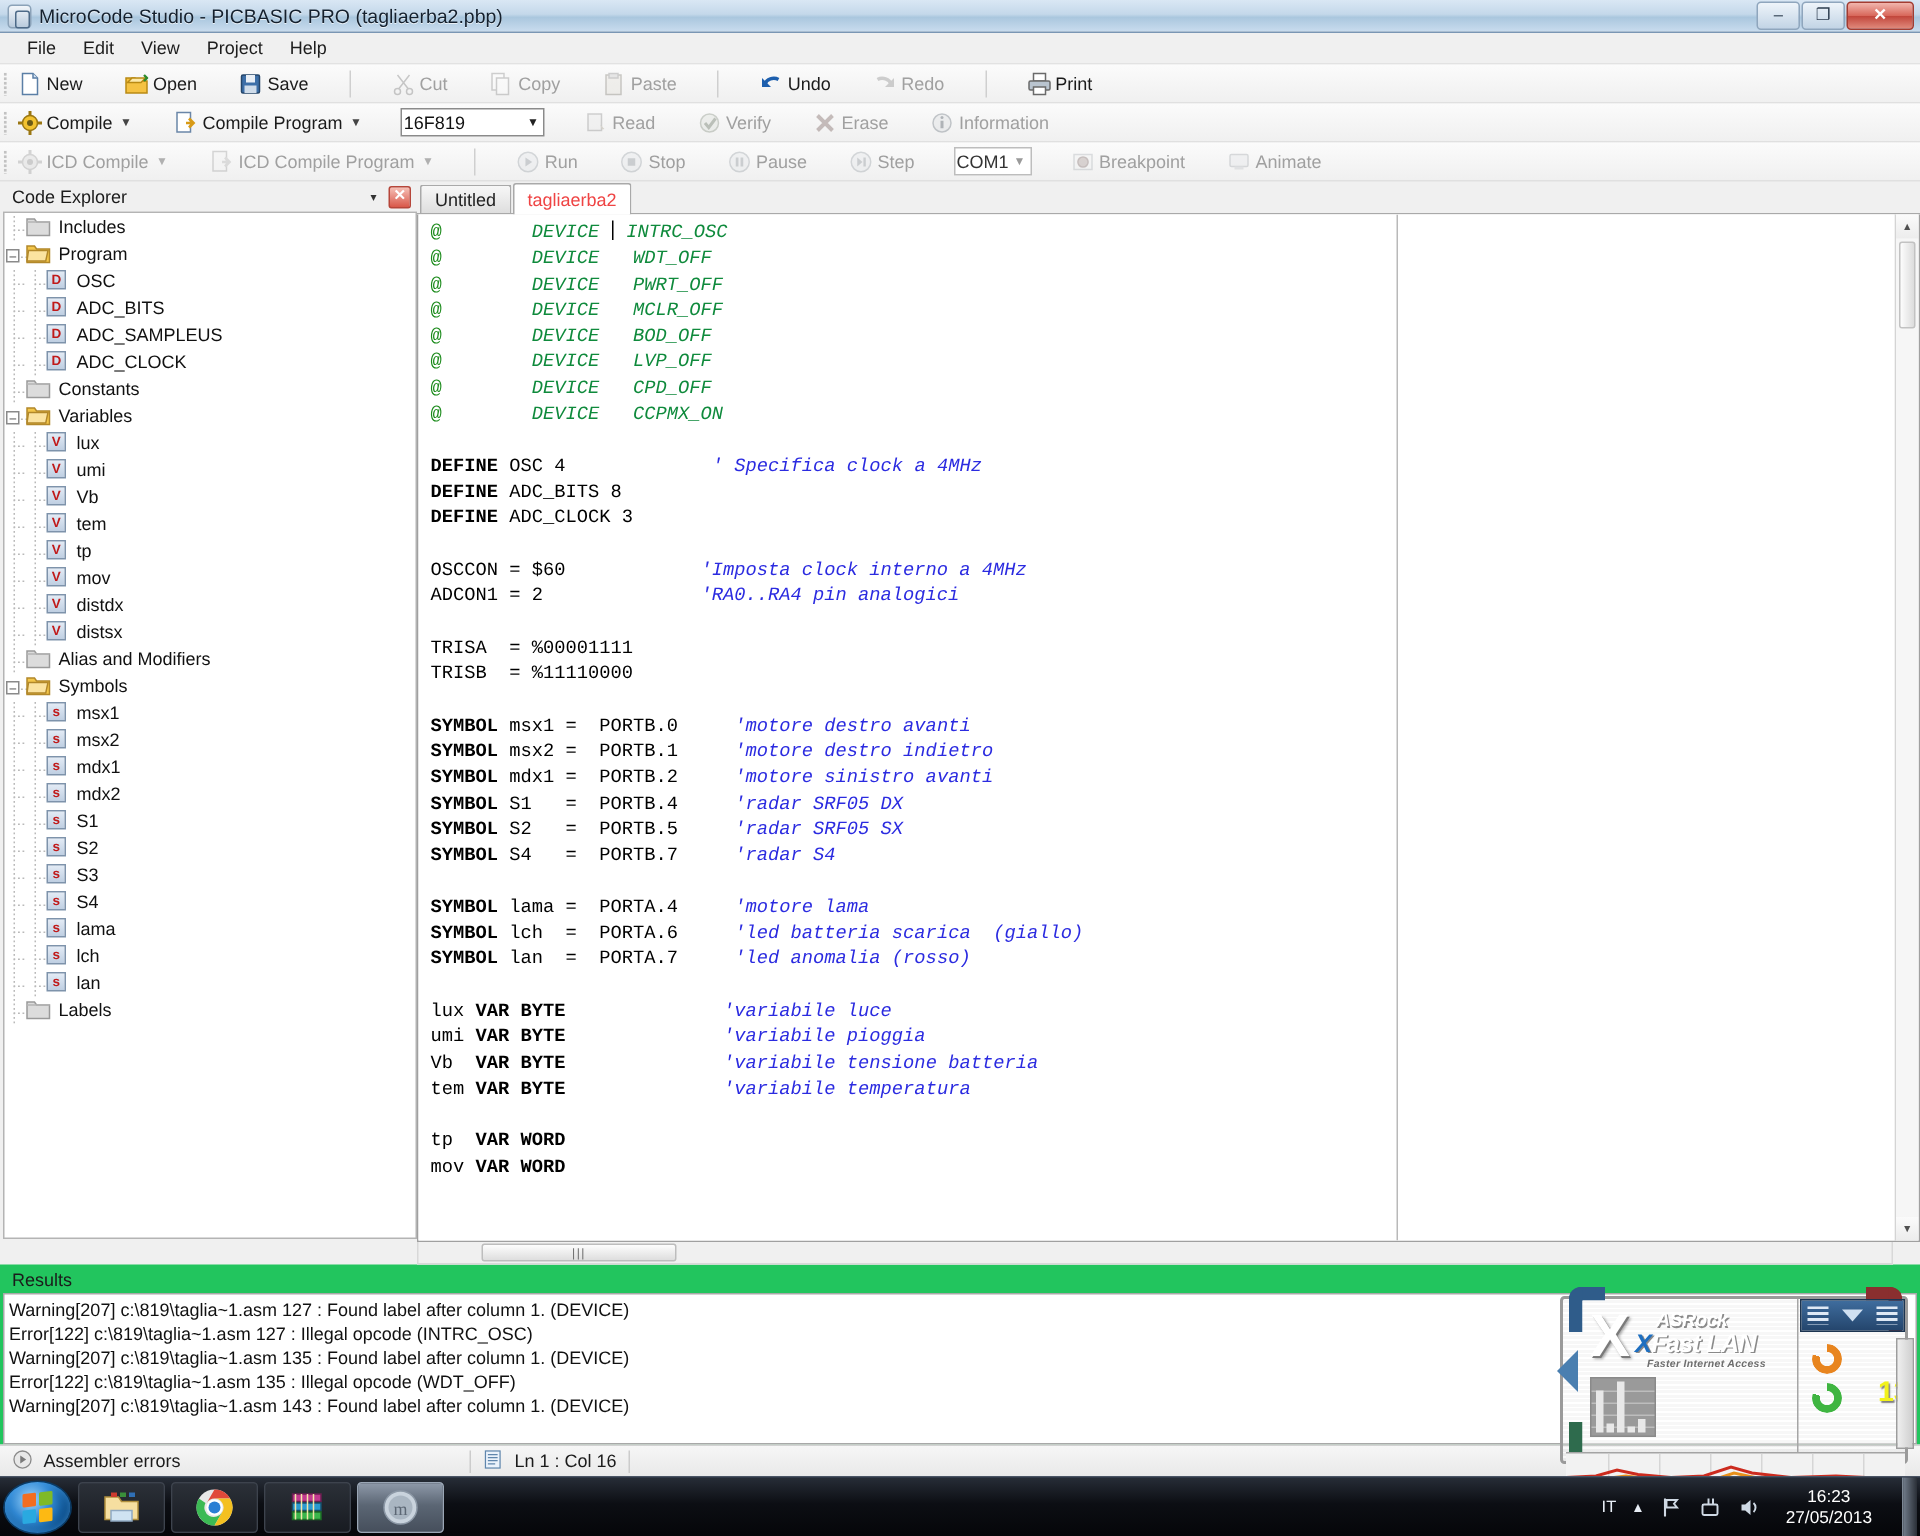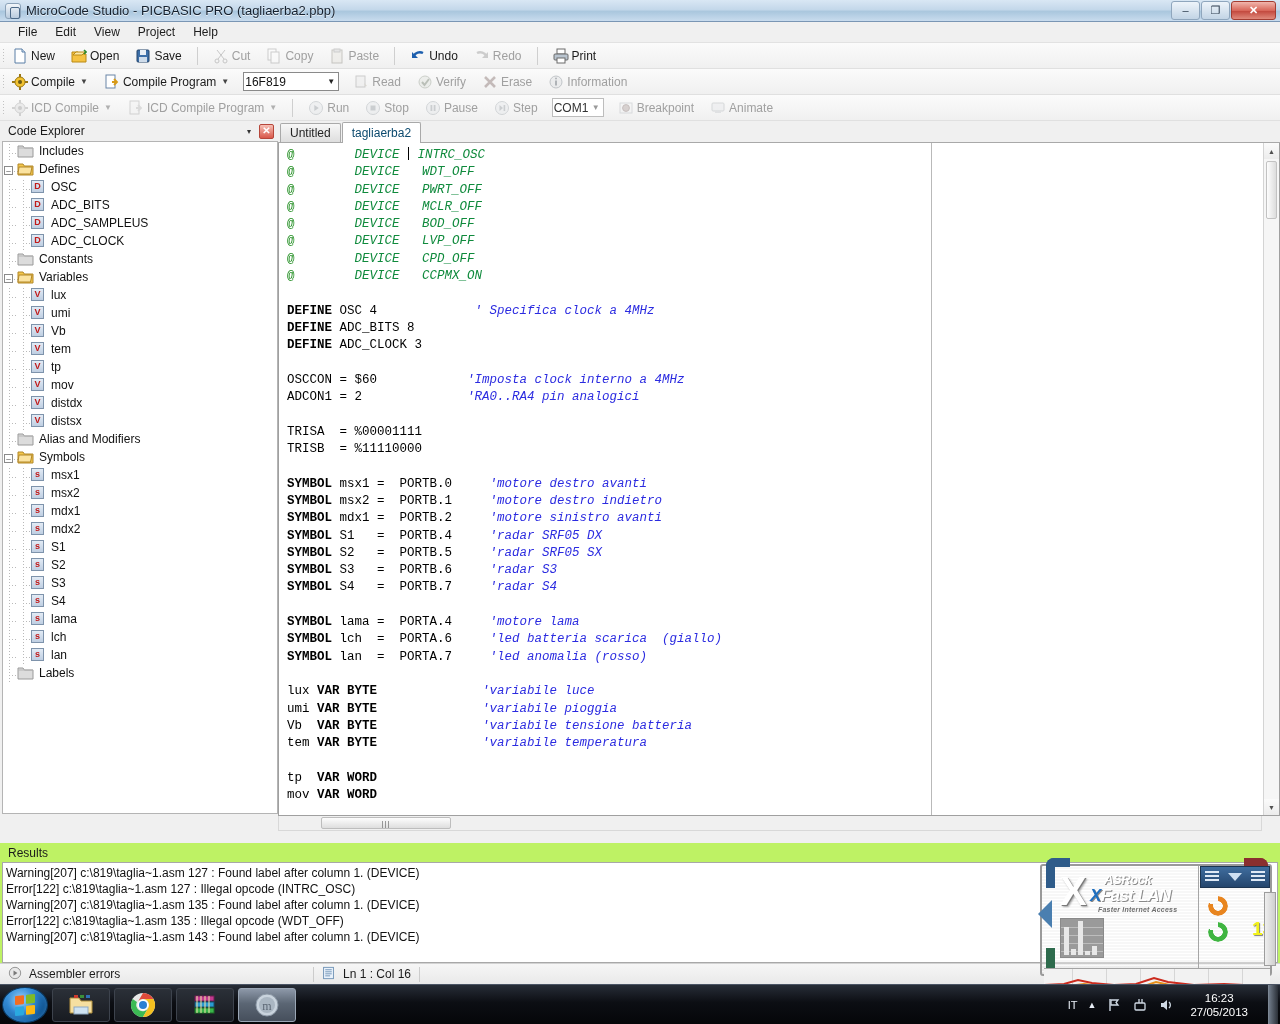--- a/index.html
+++ b/index.html
@@ -80,7 +80,7 @@
 
   
   .toolbar {
-    height:26px; display:flex; align-items:center; gap:4px;
+    height:26px; display:flex; align-items:center; gap:16px;
     background:linear-gradient(180deg,#fbfbfb,#f0f0f0);
     border-bottom:1px solid #e0e0e0; padding-left:6px;
     position:relative;

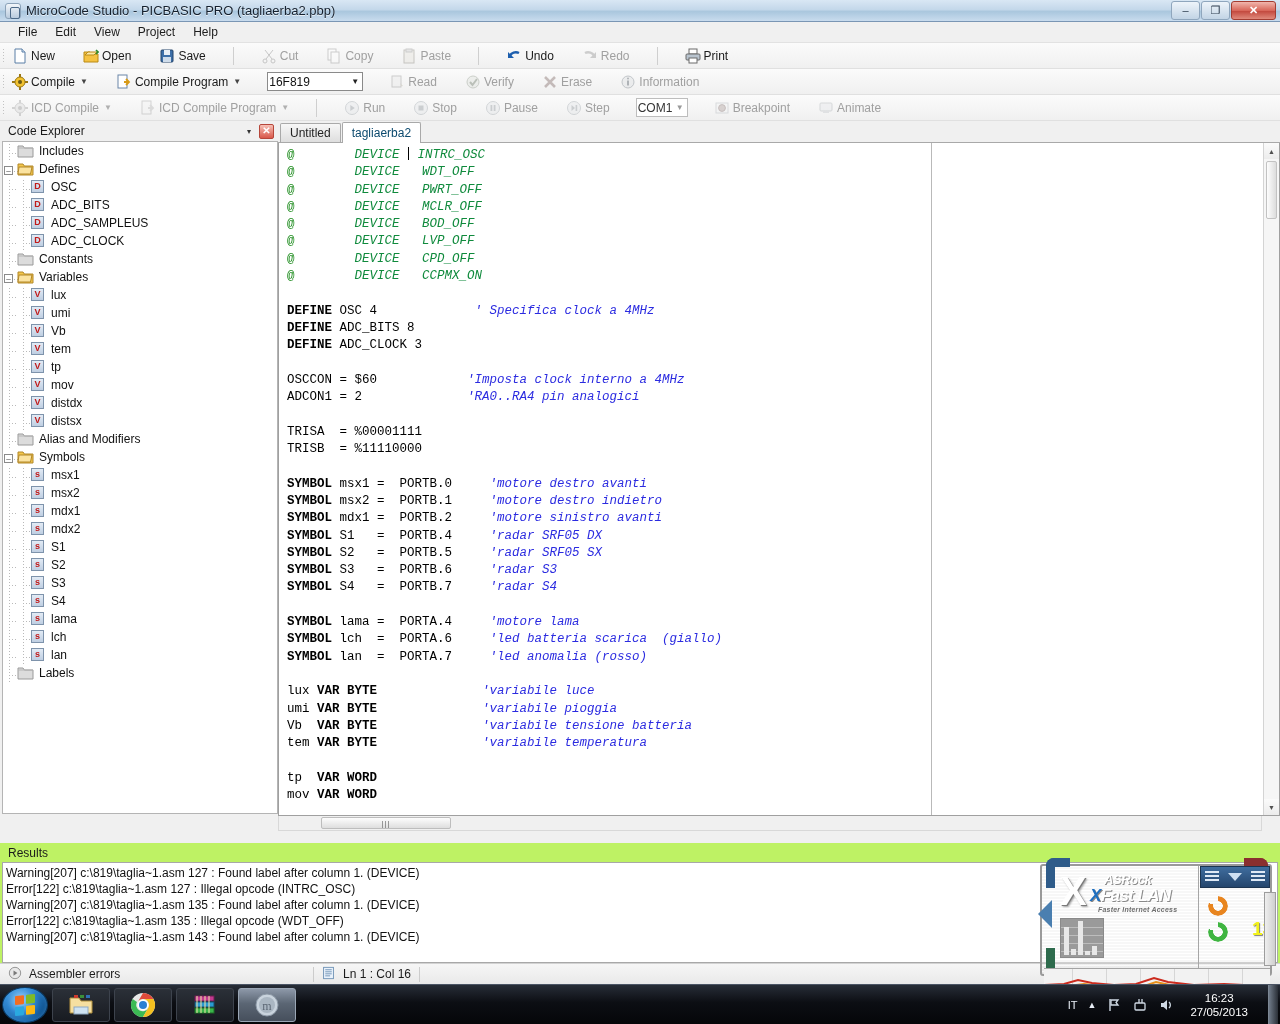--- a/index.html
+++ b/index.html
@@ -170,7 +170,7 @@
     background:linear-gradient(180deg,#f7f7f7,#dedede); color:#222; margin-right:1px;
   }
   .etab.active {
-    background:#fff; color:#0c4a6e; height:21px; border-color:#a9a9a9;
+    background:#fff; color:#ef4444; height:21px; border-color:#a9a9a9;
     position:relative; z-index:2; margin-bottom:-1px;margin-top:13px;
   }
   #editor-wrap { flex:1; display:flex; min-height:0; background:#fff; border:1px solid #a0a0a0; border-top:none; }

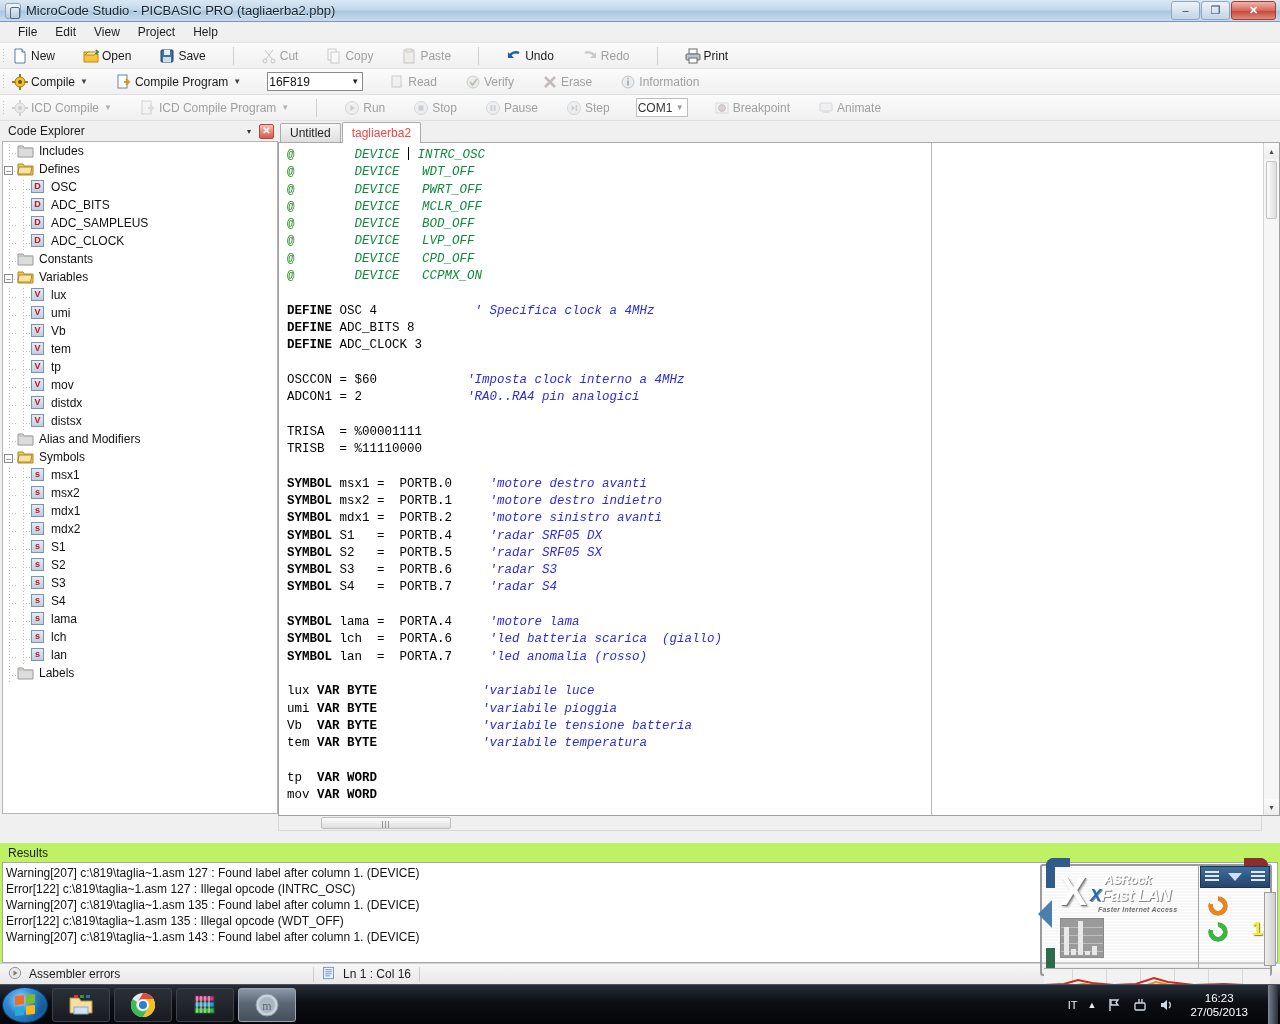--- a/index.html
+++ b/index.html
@@ -645,7 +645,7 @@
                 <path d="M1 2h5l1.4 2H16v9H1z" fill="#f3c64a" stroke="#b2882a"></path>
                 <path d="M2 5h13l-1.5 7H1z" fill="#fbe3a0" stroke="#b2882a"></path>
               </svg></span>
-            <span class="nm">Defines</span>
+            <span class="nm">Program</span>
           </div>
           <div class="node lvl2">
             <div class="gutter">

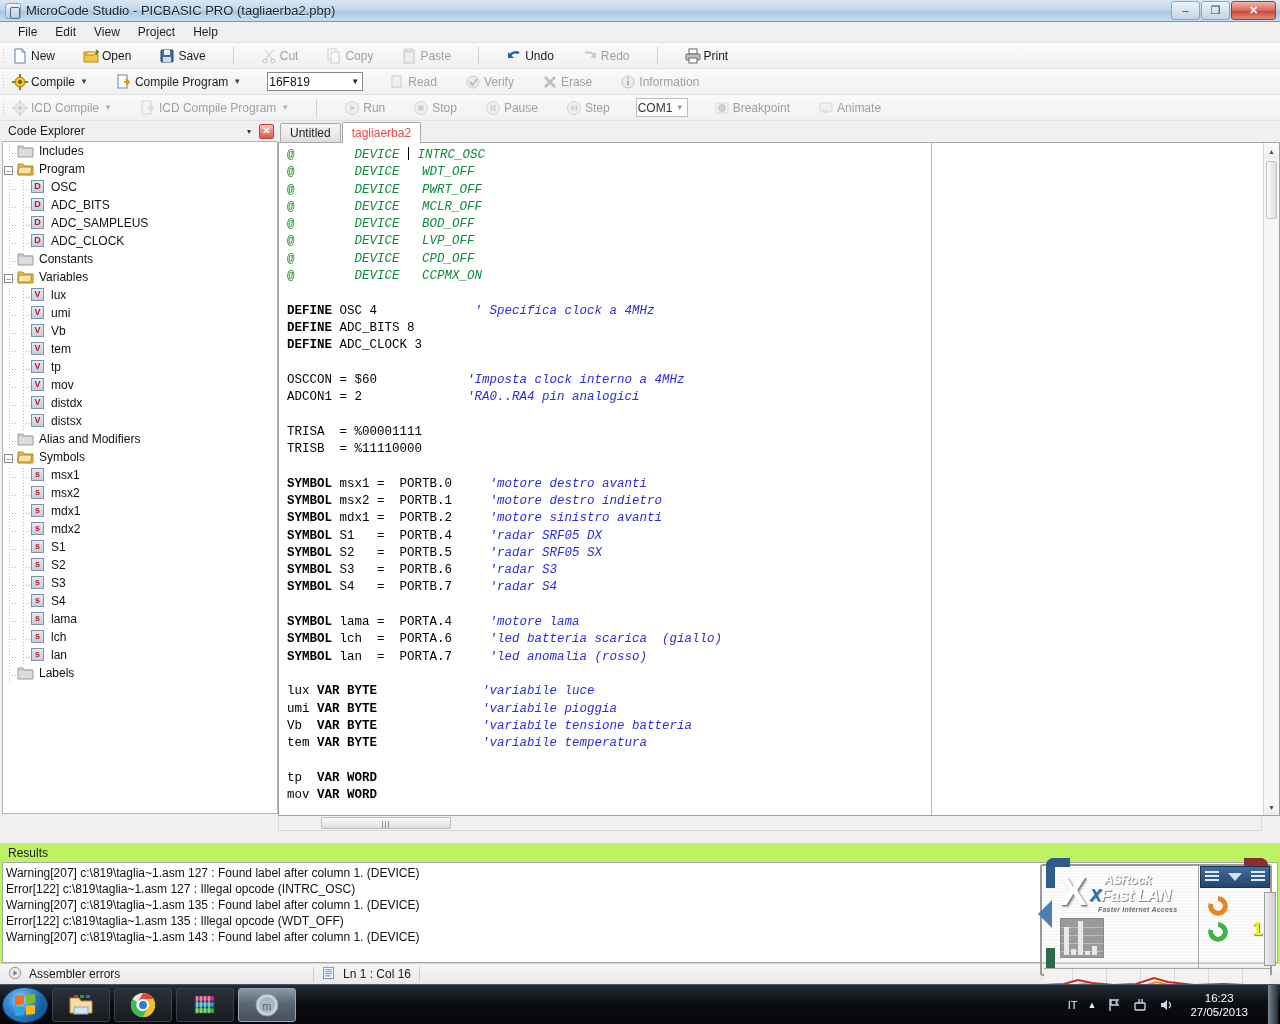--- a/index.html
+++ b/index.html
@@ -1013,7 +1013,6 @@
             <div class="cl"><span class="tk-kw">SYMBOL</span><span class="tk-id"> mdx1 =  PORTB.2</span><span class="tk-id">     </span><span class="tk-cm">'motore sinistro avanti</span></div>
             <div class="cl"><span class="tk-kw">SYMBOL</span><span class="tk-id"> S1   =  PORTB.4</span><span class="tk-id">     </span><span class="tk-cm">'radar SRF05 DX</span></div>
             <div class="cl"><span class="tk-kw">SYMBOL</span><span class="tk-id"> S2   =  PORTB.5</span><span class="tk-id">     </span><span class="tk-cm">'radar SRF05 SX</span></div>
-            <div class="cl"><span class="tk-kw">SYMBOL</span><span class="tk-id"> S3   =  PORTB.6</span><span class="tk-id">     </span><span class="tk-cm">'radar S3</span></div>
             <div class="cl"><span class="tk-kw">SYMBOL</span><span class="tk-id"> S4   =  PORTB.7</span><span class="tk-id">     </span><span class="tk-cm">'radar S4</span></div>
             <div class="cl">&nbsp;</div>
             <div class="cl"><span class="tk-kw">SYMBOL</span><span class="tk-id"> lama =  PORTA.4</span><span class="tk-id">     </span><span class="tk-cm">'motore lama</span></div>

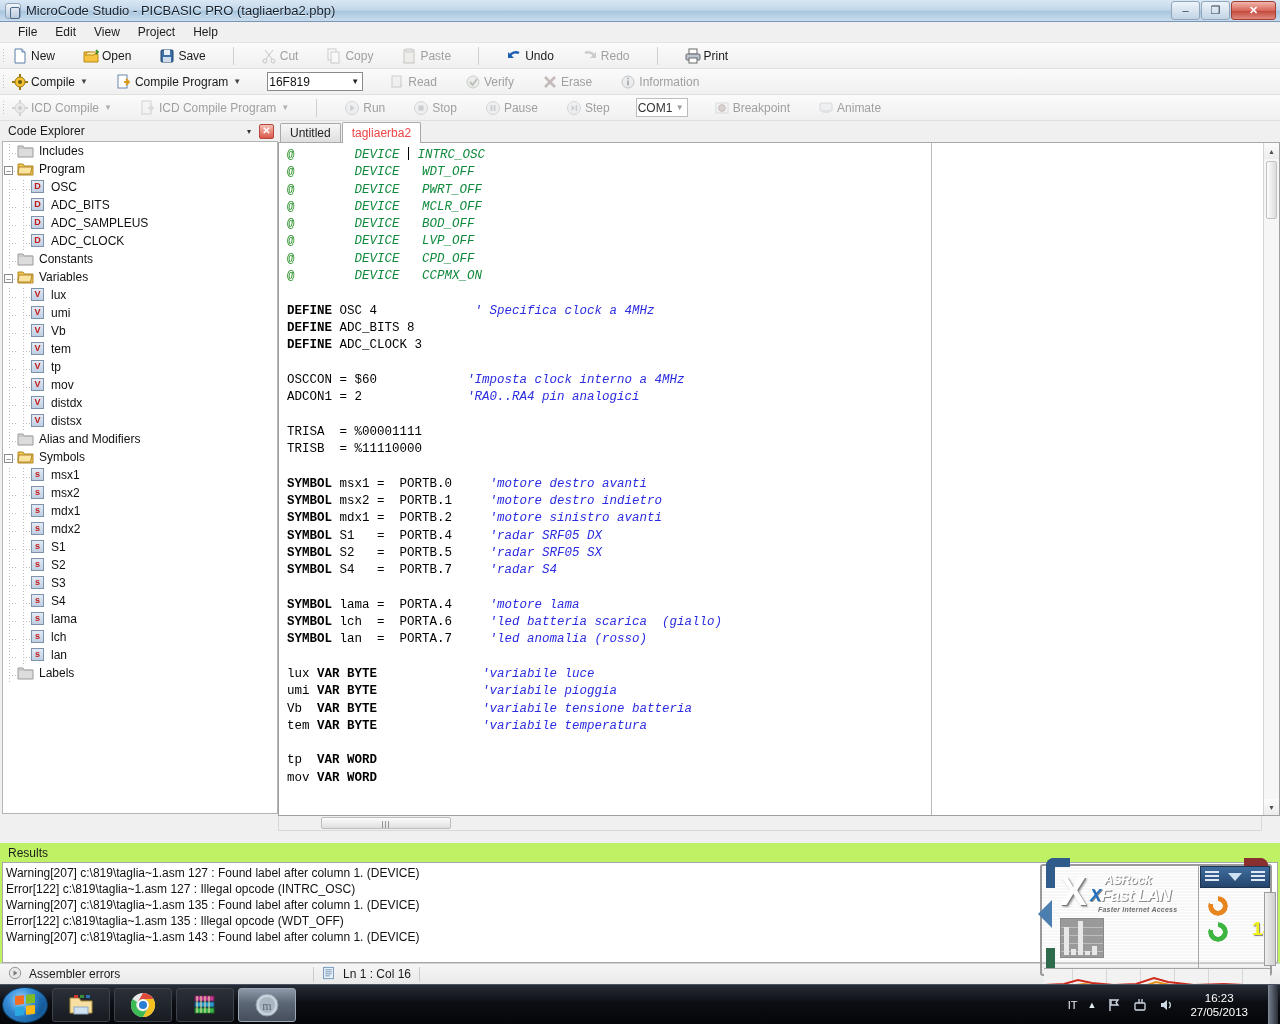--- a/index.html
+++ b/index.html
@@ -211,7 +211,7 @@
   #hsb-row .hend { width:18px; flex:none; }
 
   
-  #results { height:120px; display:flex; flex-direction:column; background:#bef264;margin-top:12px; }
+  #results { height:120px; display:flex; flex-direction:column; background:#22c55e; }
   #results-head { height:19px; display:flex; align-items:center; padding-left:8px; font-size:12px; color:#1b1b1b; }
   #results-list {
     flex:1; margin:0 2px; background:#fff; border:1px solid #a8a8a8; overflow:hidden;

